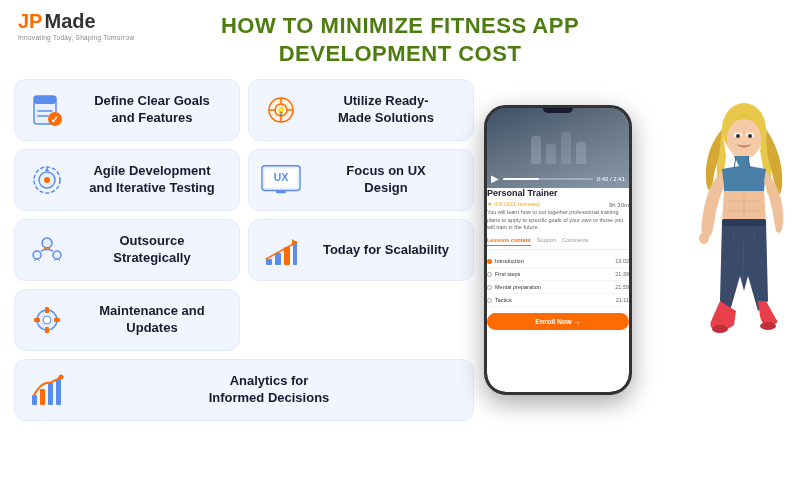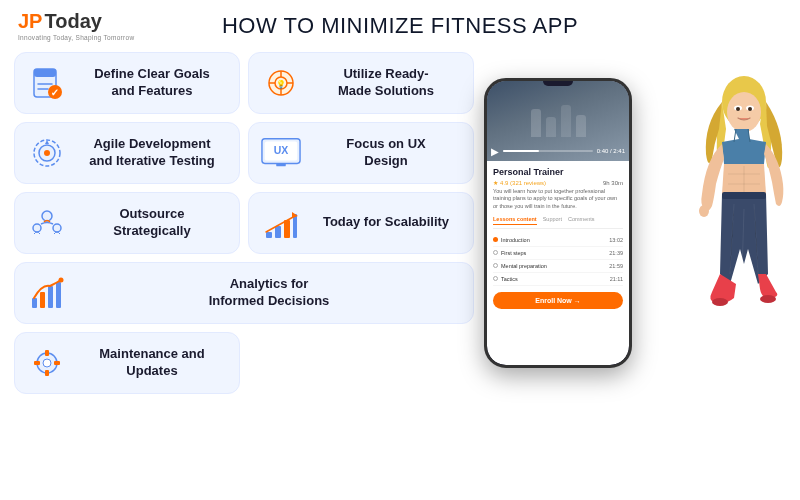--- a/index.html
+++ b/index.html
@@ -306,7 +306,7 @@
 <div class="logo-area">
   <div class="logo-text">
     <span class="logo-jp">JP</span>
-    <span class="logo-loft">Today</span>
+    <span class="logo-loft">Made</span>
   </div>
   <span class="logo-tagline">Innovating Today, Shaping Tomorrow</span>
 </div>

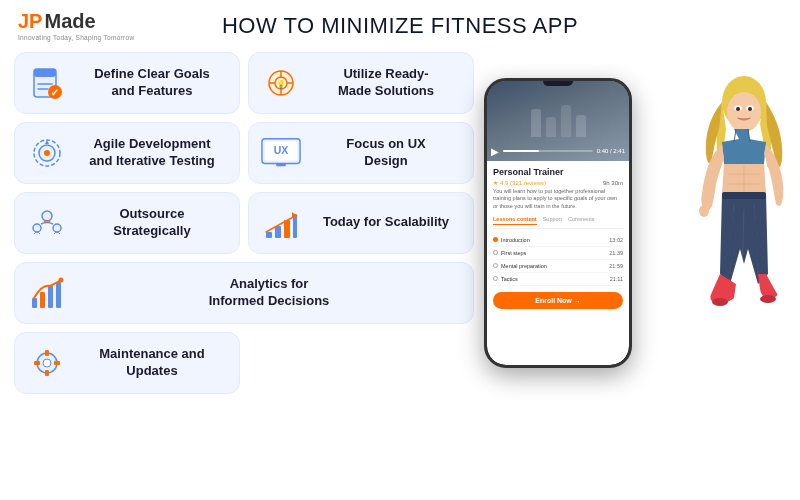--- a/index.html
+++ b/index.html
@@ -48,8 +48,8 @@
     }
     .main-title h1 {
       font-size: 22px;
-      font-weight: 400;
-      color: #0f172a;
+      font-weight: 700;
+      color: #4d7c0f;
       text-transform: uppercase;
       line-height: 1.25;
       letter-spacing: 0.5px;

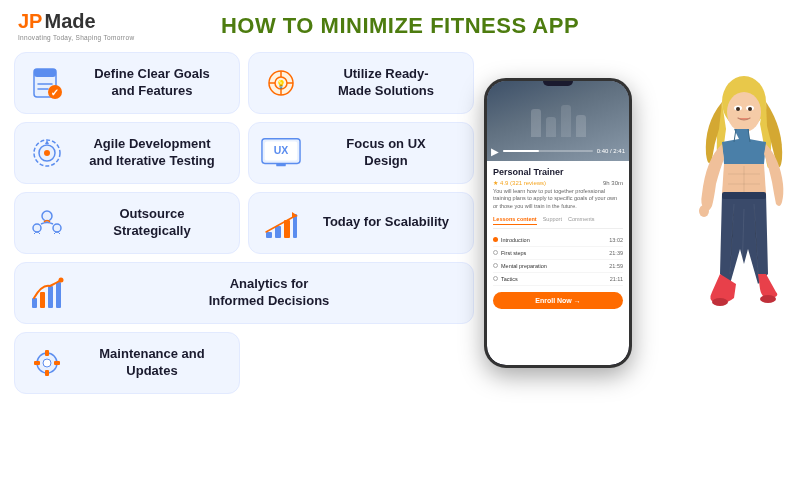--- a/index.html
+++ b/index.html
@@ -314,6 +314,7 @@
 <div class="main-title">
   <h1>
     <span>HOW TO MINIMIZE FITNESS APP</span><br>
+    <span>DEVELOPMENT COST</span>
   </h1>
 </div>
 

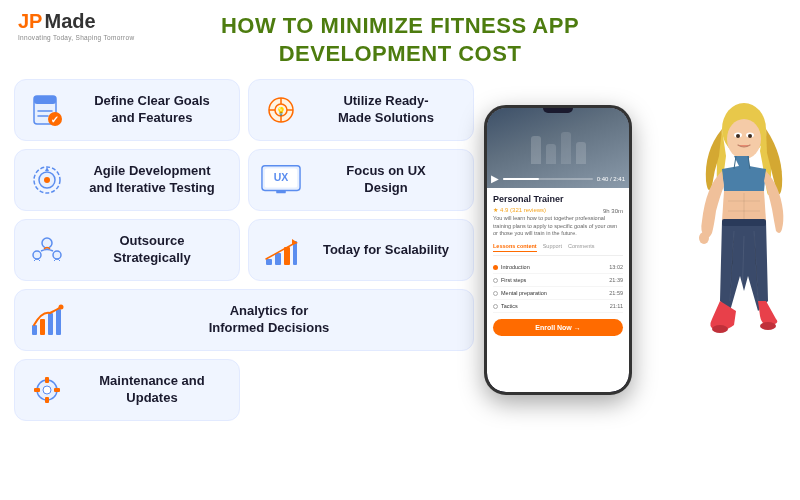--- a/index.html
+++ b/index.html
@@ -174,7 +174,7 @@
     }
 
     .phone-content {
-      padding: 6px;
+      padding: 0;
       flex: 1;
     }
 

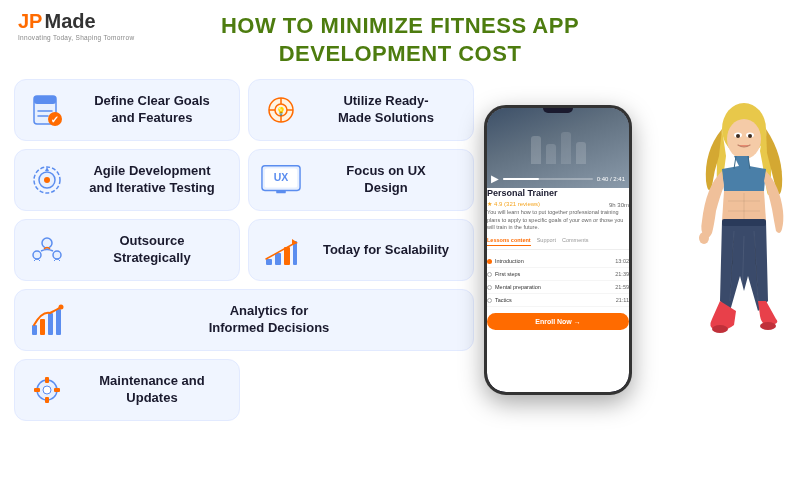--- a/index.html
+++ b/index.html
@@ -405,6 +405,20 @@
       <div class="card-label">Today for Scalability</div>
     </div>
 
+    <div class="card">
+      <div class="card-icon">
+        <svg width="38" height="38" viewBox="0 0 38 38">
+          <circle cx="19" cy="19" r="10" fill="#e8f0fe" stroke="#5b8def" stroke-width="1.5"></circle>
+          <circle cx="19" cy="19" r="4" fill="white" stroke="#5b8def" stroke-width="1"></circle>
+          <rect x="17" y="6" width="4" height="6" rx="1" fill="#FF6B00"></rect>
+          <rect x="17" y="26" width="4" height="6" rx="1" fill="#FF6B00"></rect>
+          <rect x="6" y="17" width="6" height="4" rx="1" fill="#FF6B00"></rect>
+          <rect x="26" y="17" width="6" height="4" rx="1" fill="#FF6B00"></rect>
+        </svg>
+      </div>
+      <div class="card-label">Maintenance and<br>Updates</div>
+    </div>
+
     <div class="card" style="grid-column: 1 / -1;">
       <div class="card-icon">
         <svg width="38" height="38" viewBox="0 0 38 38">
@@ -417,20 +431,6 @@
         </svg>
       </div>
       <div class="card-label">Analytics for<br>Informed Decisions</div>
-    </div>
-
-    <div class="card">
-      <div class="card-icon">
-        <svg width="38" height="38" viewBox="0 0 38 38">
-          <circle cx="19" cy="19" r="10" fill="#e8f0fe" stroke="#5b8def" stroke-width="1.5"></circle>
-          <circle cx="19" cy="19" r="4" fill="white" stroke="#5b8def" stroke-width="1"></circle>
-          <rect x="17" y="6" width="4" height="6" rx="1" fill="#FF6B00"></rect>
-          <rect x="17" y="26" width="4" height="6" rx="1" fill="#FF6B00"></rect>
-          <rect x="6" y="17" width="6" height="4" rx="1" fill="#FF6B00"></rect>
-          <rect x="26" y="17" width="6" height="4" rx="1" fill="#FF6B00"></rect>
-        </svg>
-      </div>
-      <div class="card-label">Maintenance and<br>Updates</div>
     </div>
 
   </div>

